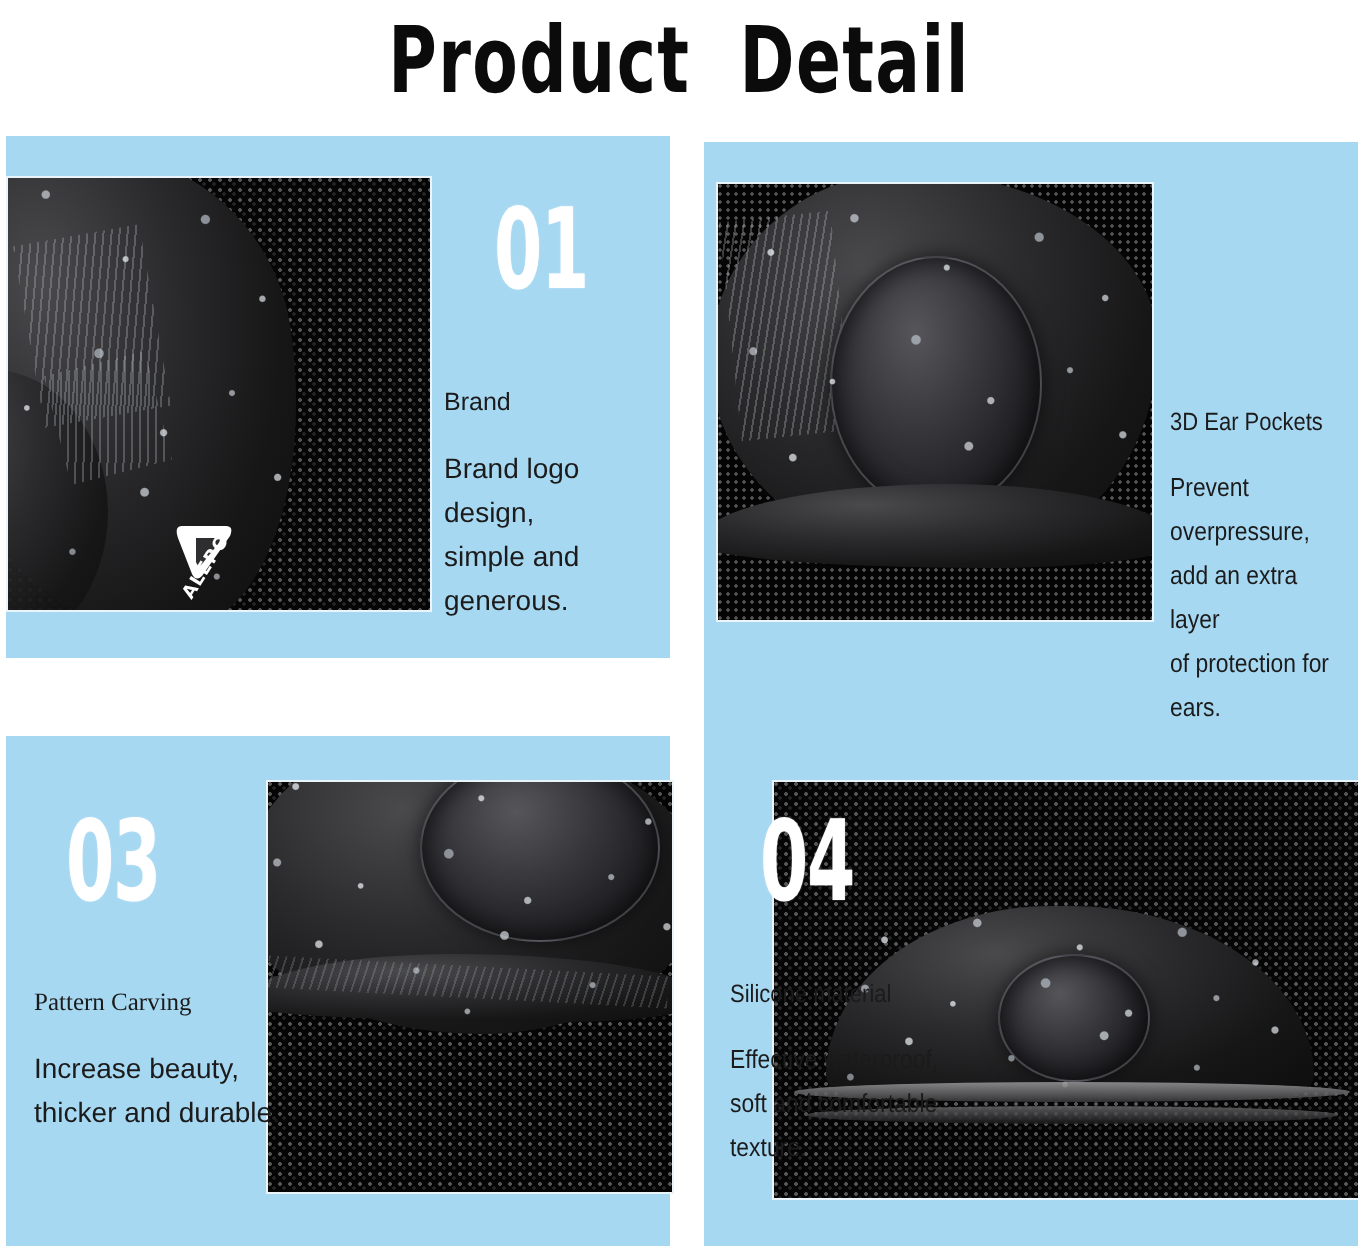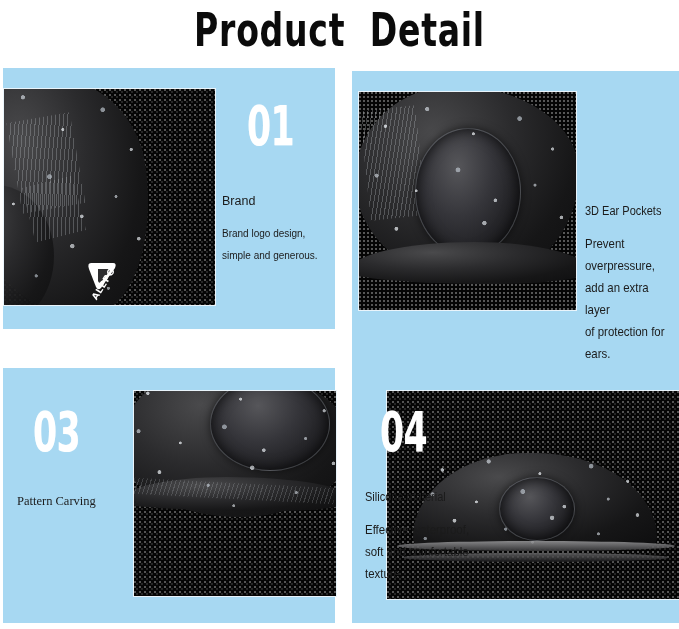--- a/index.html
+++ b/index.html
@@ -131,7 +131,7 @@
   }
   .body{
     position:absolute;
-    font-size:10px;
+    font-size:14px;
     line-height:22px;
     color:#1b1b1b;
     white-space:pre-line;

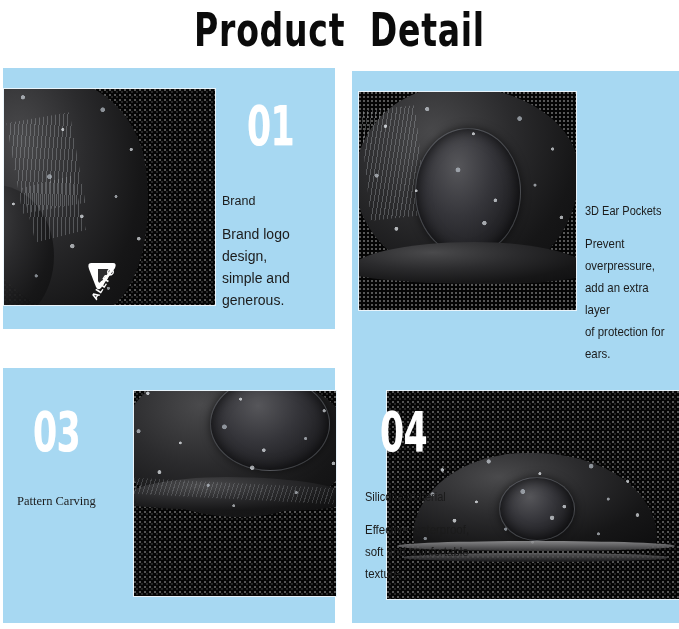--- a/index.html
+++ b/index.html
@@ -217,6 +217,8 @@
 
   <div class="num" style="left:30px;top:36px;">03</div>
   <div class="heading" style="left:14px;top:126px;font-family:Liberation Serif, serif;">Pattern Carving</div>
+  <div class="body" style="left:14px;top:155px;">Increase beauty,
+thicker and durable.</div>
 </div>
 
 <div class="panel p4 cond">

